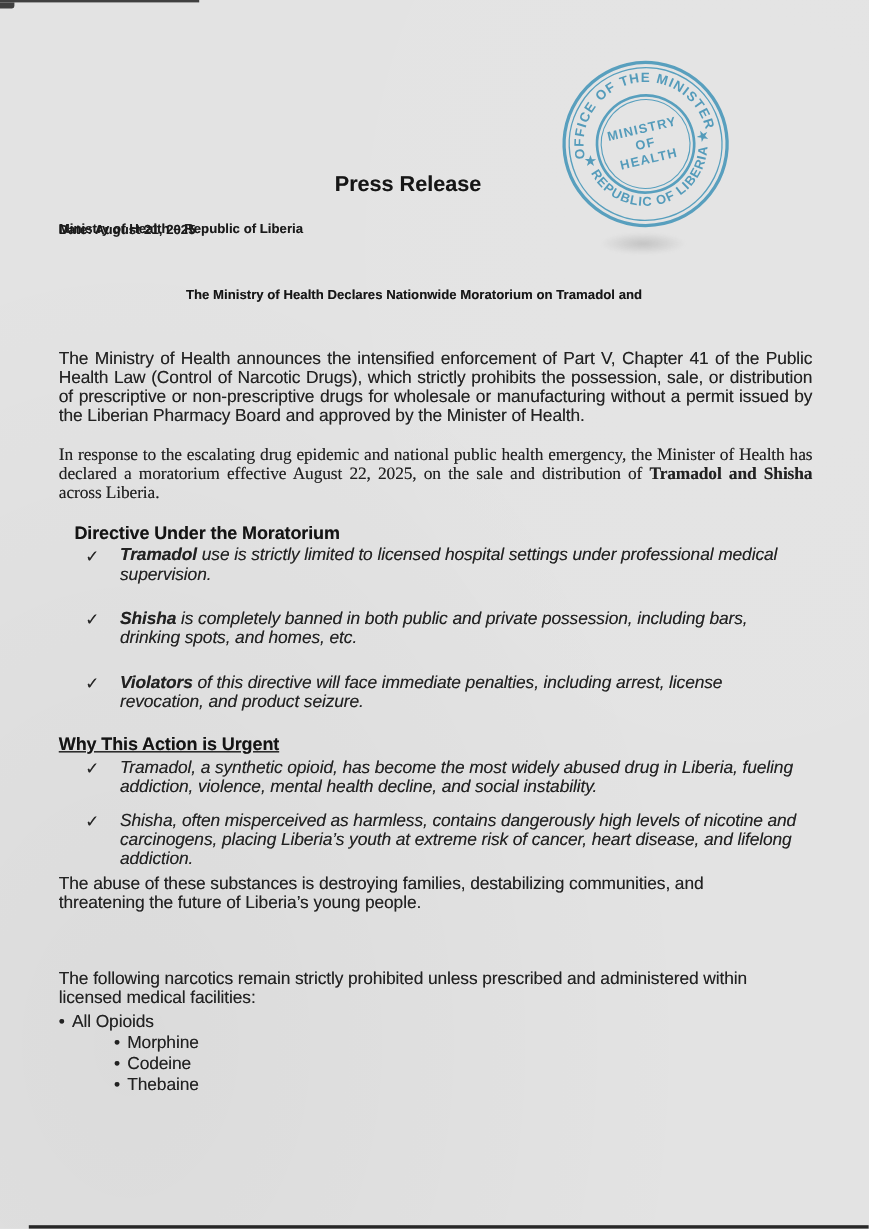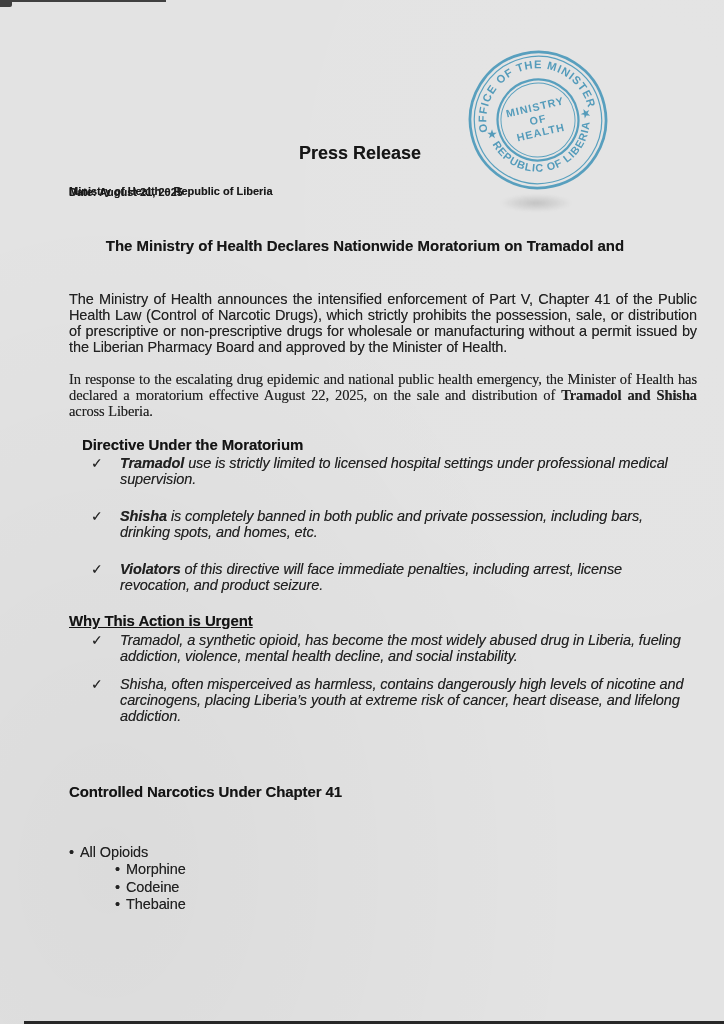--- a/index.html
+++ b/index.html
@@ -18,7 +18,7 @@
       #e3e3e3;
   }
   .blk { position:absolute; }
-  .txt { text-shadow:0 0 0.5px rgba(45,45,45,0.55);margin-left:20px; }
+  .txt { text-shadow:0 0 0.5px rgba(45,45,45,0.55); }
   .kicker { font-size:18px; font-weight:bold; color:#161616; }
   .kicker-wrap { left:0; top:143px; width:680px; text-align:center; }
   .meta { left:49px; font-size:11px; font-weight:bold; color:#1a1a1a; }

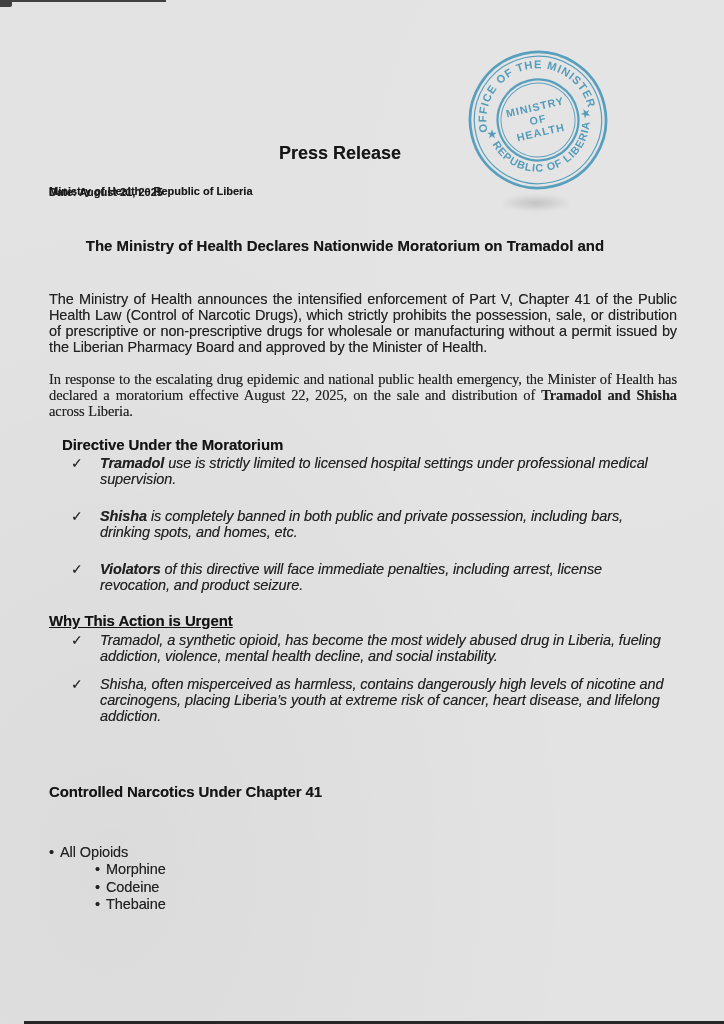--- a/index.html
+++ b/index.html
@@ -23,7 +23,7 @@
   .kicker-wrap { left:0; top:143px; width:680px; text-align:center; }
   .meta { left:49px; font-size:11px; font-weight:bold; color:#1a1a1a; }
   .doc-title { left:30px; top:237px; width:630px; text-align:center;
-    font-size:15px; font-weight:bold; line-height:18.5px; color:#161616; }
+    font-size:11px; font-weight:bold; line-height:18.5px; color:#161616; }
   .body-text { font-size:14.5px; letter-spacing:-0.1px; line-height:16px; color:#222; }
   .just { text-align:justify; }
   .h { font-size:15px; font-weight:bold; color:#141414; letter-spacing:-0.1px; }

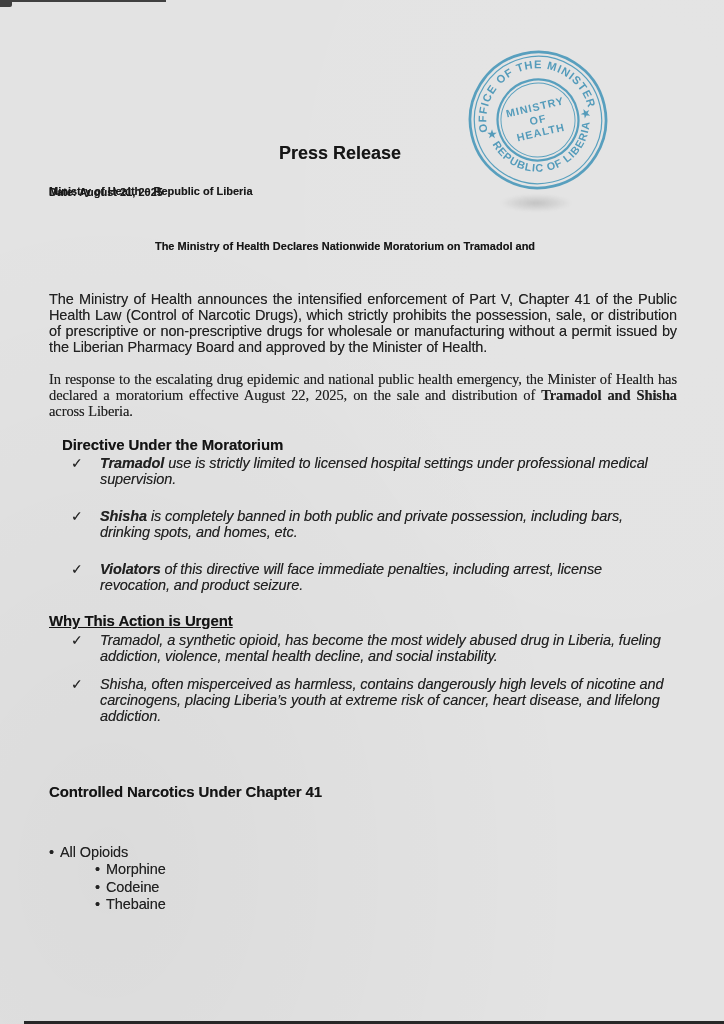--- a/index.html
+++ b/index.html
@@ -124,6 +124,7 @@
     <span class="text">Shisha, often misperceived as harmless, contains dangerously high levels of nicotine and carcinogens, placing Liberia’s youth at extreme risk of cancer, heart disease, and lifelong addiction.</span>
   </div>
 
+  <div class="blk body-text txt" style="left:49px; top:729px; width:585px;">The abuse of these substances is destroying families, destabilizing communities, and threatening the future of Liberia’s young people.</div>
 
   <div class="blk h txt" style="left:49px; top:783px;">Controlled Narcotics Under Chapter 41</div>
 

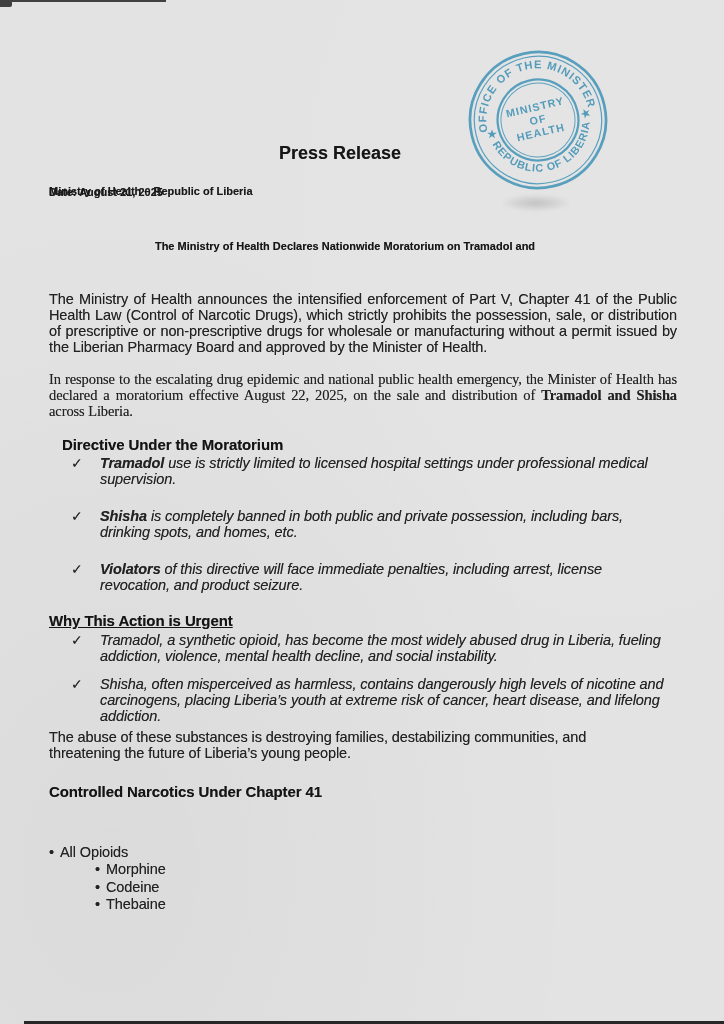--- a/index.html
+++ b/index.html
@@ -126,7 +126,6 @@
 
   <div class="blk body-text txt" style="left:49px; top:729px; width:585px;">The abuse of these substances is destroying families, destabilizing communities, and threatening the future of Liberia’s young people.</div>
 
-  <div class="blk h txt" style="left:49px; top:783px;">Controlled Narcotics Under Chapter 41</div>
 
 
   <div class="blk dot-row body-text txt" style="left:49px; top:844px; width:300px;">

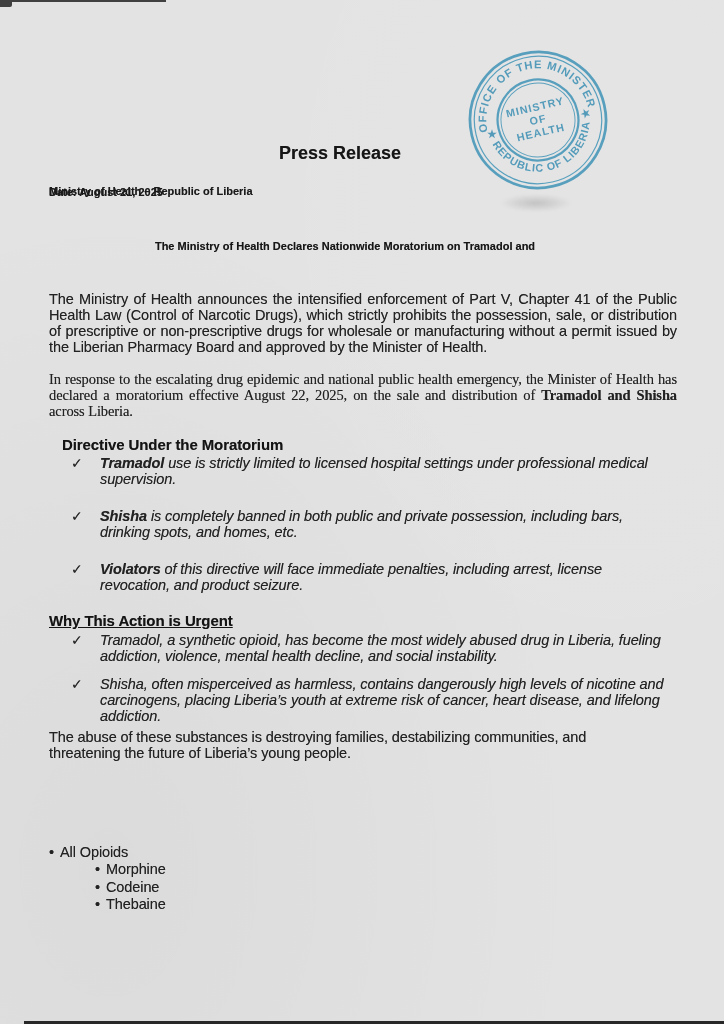--- a/index.html
+++ b/index.html
@@ -127,6 +127,7 @@
   <div class="blk body-text txt" style="left:49px; top:729px; width:585px;">The abuse of these substances is destroying families, destabilizing communities, and threatening the future of Liberia’s young people.</div>
 
 
+  <div class="blk body-text txt" style="left:49px; top:808px; width:628px;">The following narcotics remain strictly prohibited unless prescribed and administered within licensed medical facilities:</div>
 
   <div class="blk dot-row body-text txt" style="left:49px; top:844px; width:300px;">
     <span class="dot">•</span>

